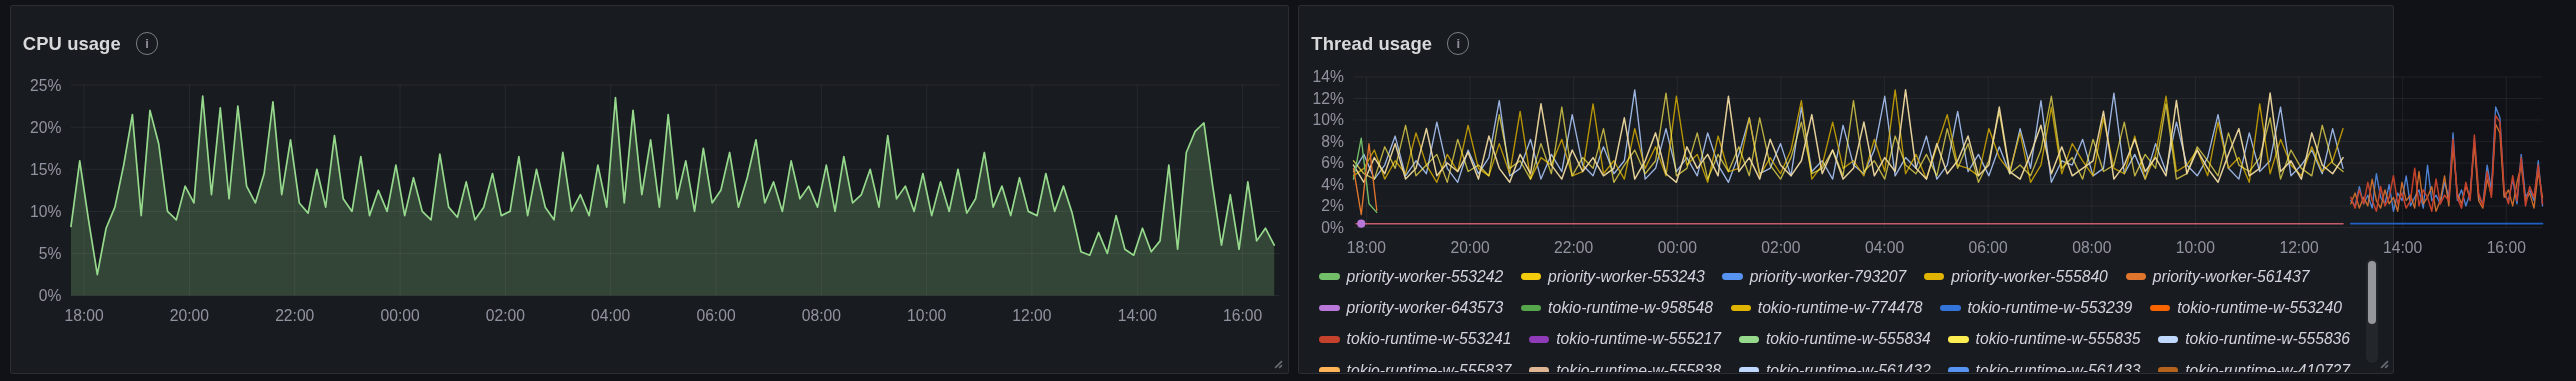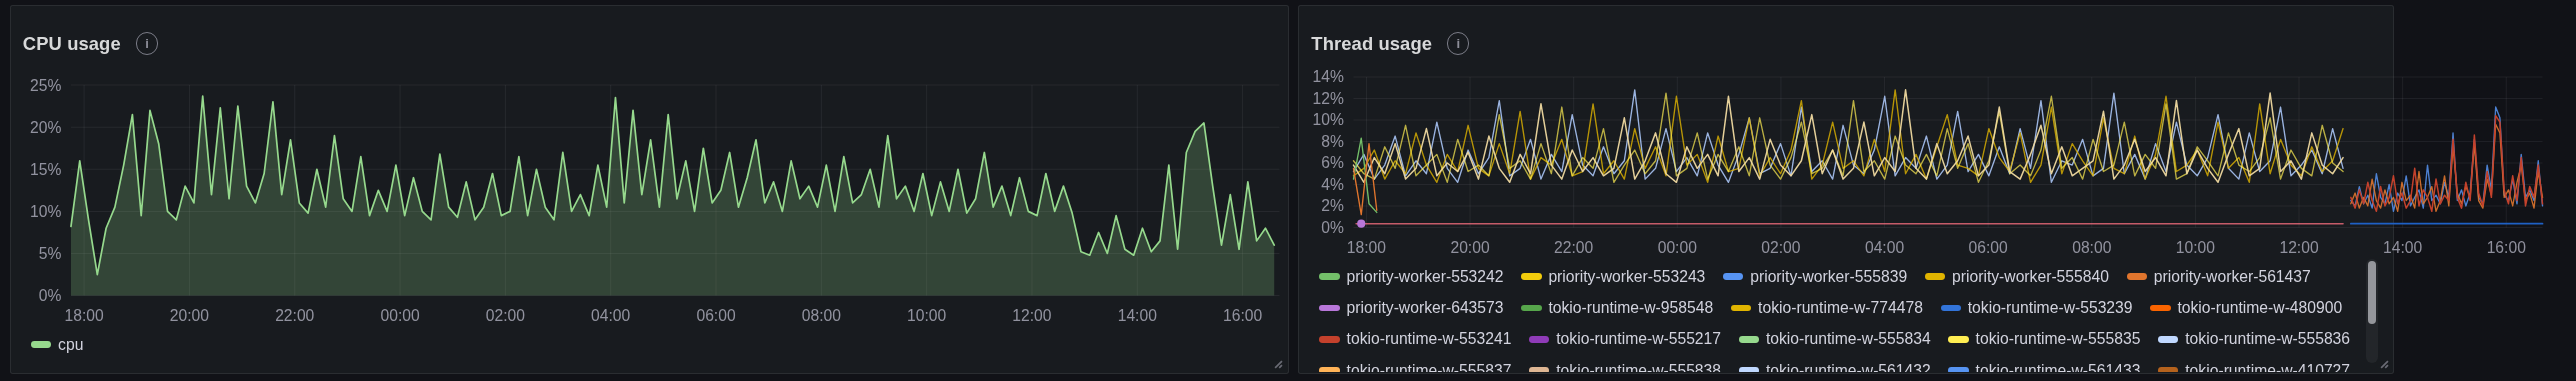--- a/index.html
+++ b/index.html
@@ -16,7 +16,7 @@
     justify-content:center;font-style:normal;cursor:pointer;}
   .chart-svg{position:absolute;left:0;top:0;}
   .legend{position:absolute;display:flex;flex-wrap:wrap;column-gap:17.7px;row-gap:11px;
-    align-content:flex-start;overflow:hidden;z-index:2;}
+    align-content:flex-start;overflow:hidden;z-index:2;font-style:italic;}
   #cpu-legend{left:20.4px;top:328px;right:27px;height:27px;}
   #thread-legend{left:20.4px;top:260px;right:41px;height:106px;}
   .legend-item{display:flex;align-items:center;gap:6.8px;height:20.4px;cursor:pointer;}

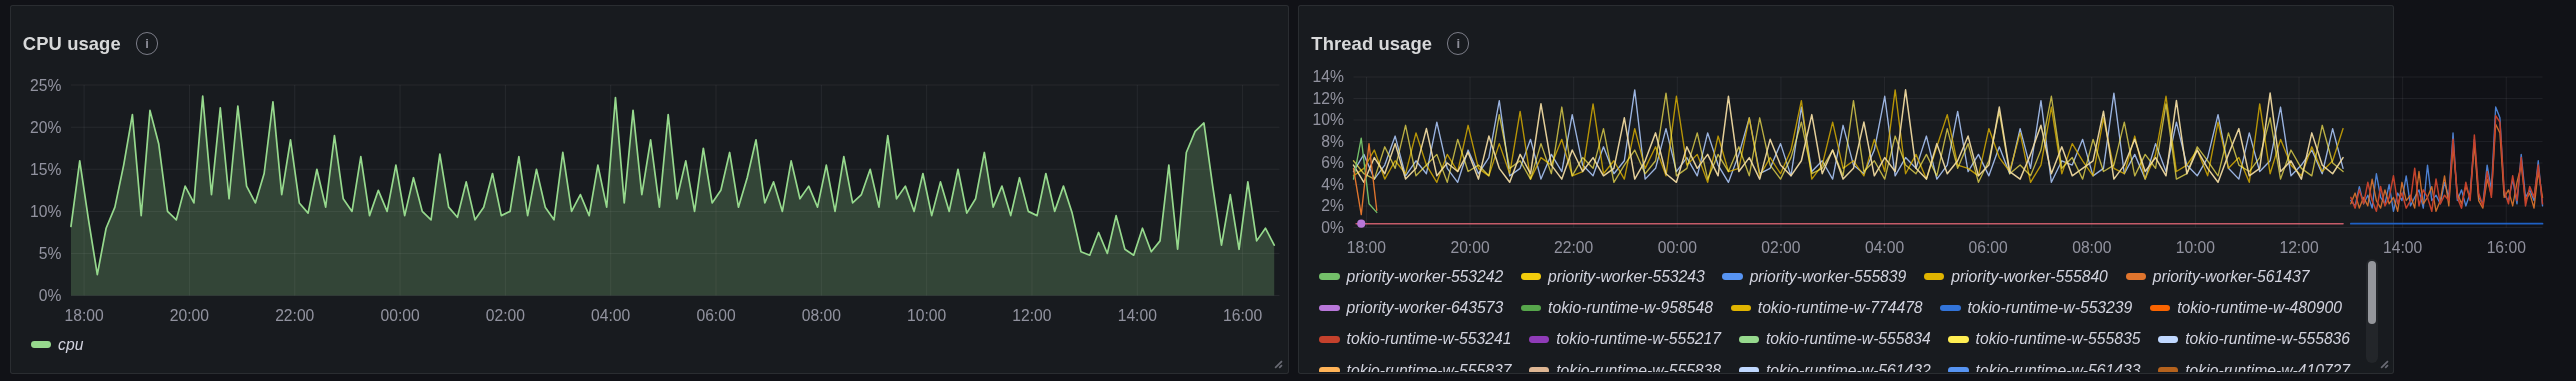--- a/index.html
+++ b/index.html
@@ -159,7 +159,7 @@
         </div>
         <div class="legend-item">
           <span class="legend-swatch" style="background: rgb(87, 148, 242);"></span>
-          <span class="legend-label">priority-worker-555839</span>
+          <span class="legend-label">priority-worker-793207</span>
         </div>
         <div class="legend-item">
           <span class="legend-swatch" style="background: rgb(224, 180, 0);"></span>

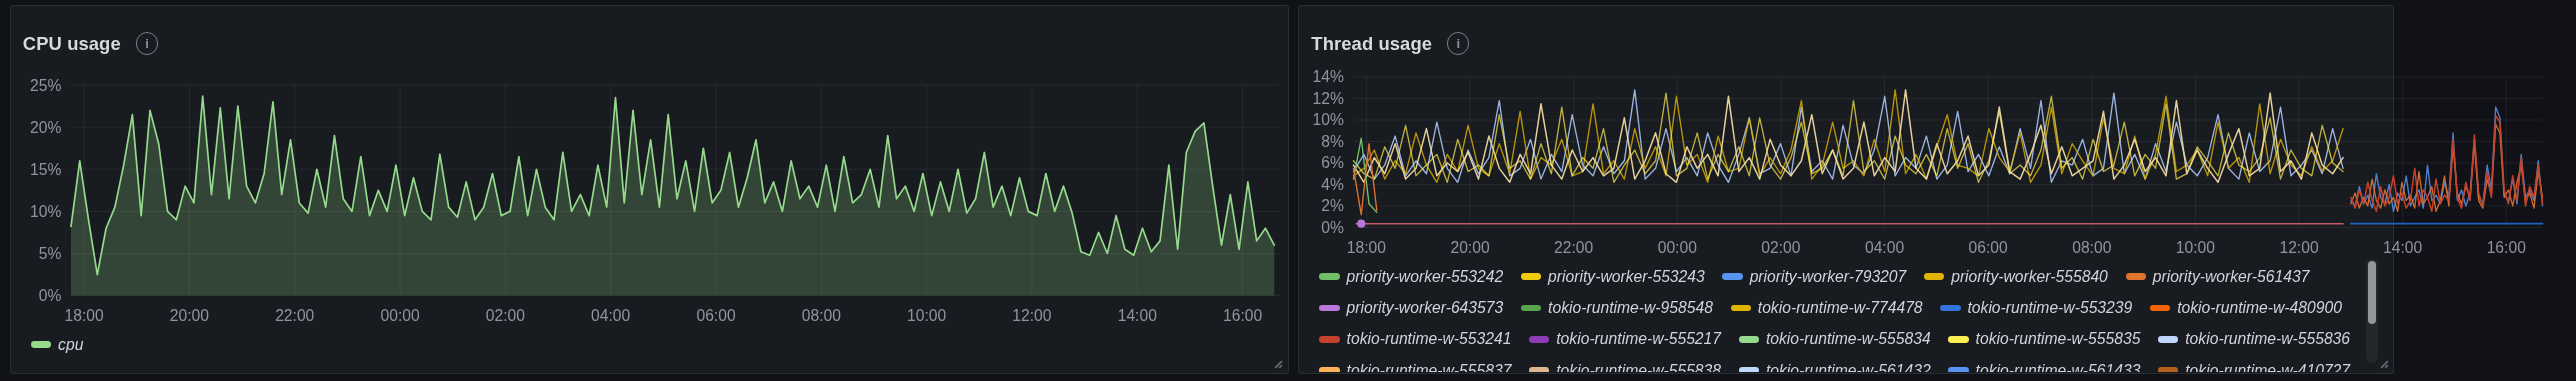--- a/index.html
+++ b/index.html
@@ -187,7 +187,7 @@
         </div>
         <div class="legend-item">
           <span class="legend-swatch" style="background: rgb(250, 100, 0);"></span>
-          <span class="legend-label">tokio-runtime-w-480900</span>
+          <span class="legend-label">tokio-runtime-w-553240</span>
         </div>
         <div class="legend-item">
           <span class="legend-swatch" style="background: rgb(196, 65, 44);"></span>

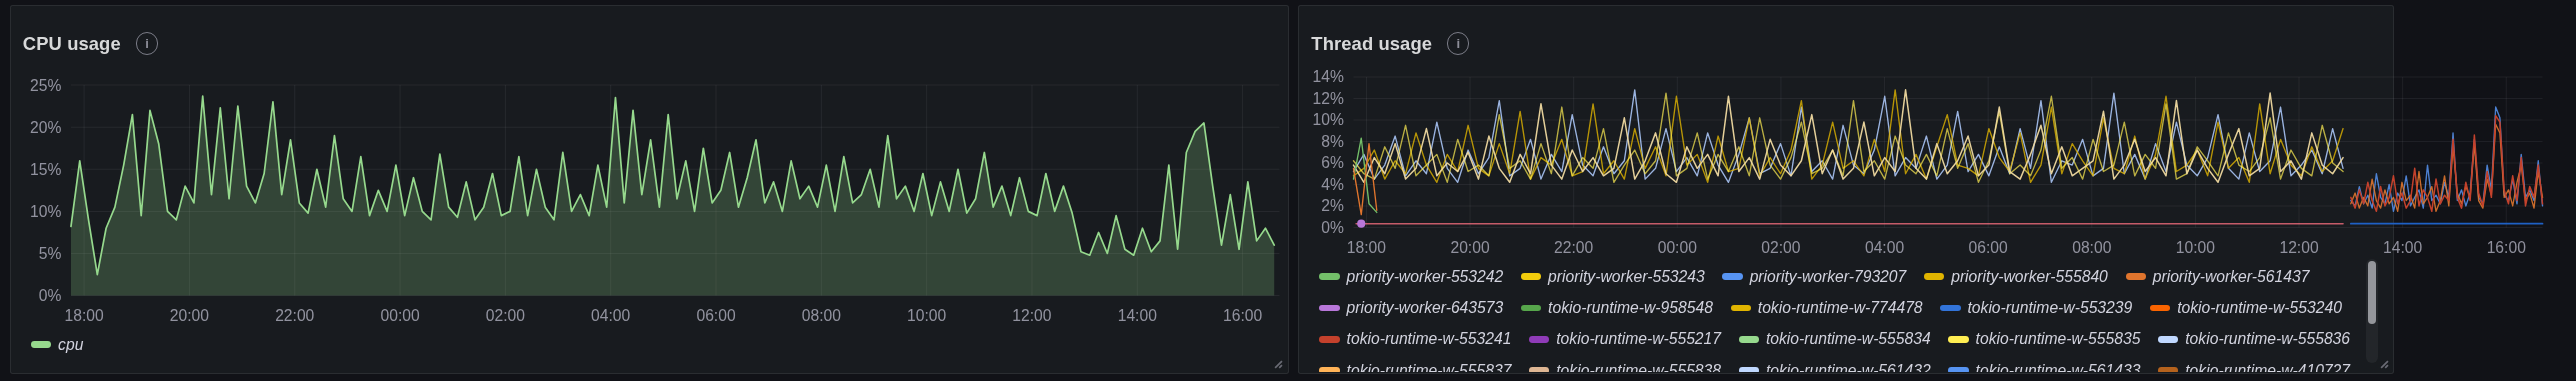--- a/index.html
+++ b/index.html
@@ -78,12 +78,6 @@
         <path d="M88.0,323.6 L100.9,227.2 L113.8,313.8 L126.7,394.1 L139.6,326.1 L152.5,295.2 L165.4,233.4 L178.2,159.3 L191.1,307.6 L204.0,153.1 L216.9,202.5 L229.8,301.4 L242.7,313.8 L255.6,264.3 L268.5,289.0 L281.4,132.1 L294.3,276.7 L307.2,149.4 L320.1,282.9 L333.0,146.9 L345.8,264.3 L358.7,289.0 L371.6,245.8 L384.5,140.7 L397.4,276.7 L410.3,196.3 L423.2,289.0 L436.1,303.9 L449.0,239.6 L461.9,295.2 L474.8,190.2 L487.7,282.9 L500.6,301.4 L513.5,221.1 L526.3,307.6 L539.2,270.5 L552.1,301.4 L565.0,233.4 L577.9,307.6 L590.8,252.0 L603.7,301.4 L616.6,313.8 L629.5,217.4 L642.4,295.2 L655.3,310.1 L668.2,258.1 L681.1,313.8 L693.9,295.2 L706.8,245.8 L719.7,307.6 L732.6,301.4 L745.5,221.1 L758.4,307.6 L771.3,239.6 L784.2,295.2 L797.1,313.8 L810.0,214.9 L822.9,301.4 L835.8,276.7 L848.7,307.6 L861.5,233.4 L874.4,295.2 L887.3,134.5 L900.2,289.0 L913.1,153.1 L926.0,276.7 L938.9,196.3 L951.8,295.2 L964.7,159.3 L977.6,282.9 L990.5,227.2 L1003.4,301.4 L1016.3,208.7 L1029.2,289.0 L1042.0,270.5 L1054.9,214.9 L1067.8,295.2 L1080.7,252.0 L1093.6,196.3 L1106.5,289.0 L1119.4,258.1 L1132.3,301.4 L1145.2,227.2 L1158.1,282.9 L1171.0,264.3 L1183.9,295.2 L1196.8,233.4 L1209.6,301.4 L1222.5,221.1 L1235.4,289.0 L1248.3,276.7 L1261.2,239.6 L1274.1,295.2 L1287.0,190.2 L1299.9,282.9 L1312.8,264.3 L1325.7,301.4 L1338.6,245.8 L1351.5,307.6 L1364.4,258.1 L1377.2,301.4 L1390.1,239.6 L1403.0,303.9 L1415.9,282.9 L1428.8,214.9 L1441.7,295.2 L1454.6,264.3 L1467.5,307.6 L1480.4,252.0 L1493.3,301.4 L1506.2,307.6 L1519.1,245.8 L1532.0,301.4 L1544.9,264.3 L1557.7,303.9 L1570.6,360.7 L1583.5,365.7 L1596.4,332.3 L1609.3,363.2 L1622.2,307.6 L1635.1,357.0 L1648.0,365.7 L1660.9,326.1 L1673.8,360.7 L1686.7,344.7 L1699.6,233.4 L1712.5,357.0 L1725.3,214.9 L1738.2,184.0 L1751.1,171.6 L1764.0,264.3 L1776.9,350.8 L1789.8,276.7 L1802.7,357.0 L1815.6,258.1 L1828.5,344.7 L1841.4,326.1 L1854.3,350.8 L1854.3,425 L88.0,425 Z" fill="#96D98D" fill-opacity="0.22" stroke="none"></path>
         <polyline points="88.0,323.6 100.9,227.2 113.8,313.8 126.7,394.1 139.6,326.1 152.5,295.2 165.4,233.4 178.2,159.3 191.1,307.6 204.0,153.1 216.9,202.5 229.8,301.4 242.7,313.8 255.6,264.3 268.5,289.0 281.4,132.1 294.3,276.7 307.2,149.4 320.1,282.9 333.0,146.9 345.8,264.3 358.7,289.0 371.6,245.8 384.5,140.7 397.4,276.7 410.3,196.3 423.2,289.0 436.1,303.9 449.0,239.6 461.9,295.2 474.8,190.2 487.7,282.9 500.6,301.4 513.5,221.1 526.3,307.6 539.2,270.5 552.1,301.4 565.0,233.4 577.9,307.6 590.8,252.0 603.7,301.4 616.6,313.8 629.5,217.4 642.4,295.2 655.3,310.1 668.2,258.1 681.1,313.8 693.9,295.2 706.8,245.8 719.7,307.6 732.6,301.4 745.5,221.1 758.4,307.6 771.3,239.6 784.2,295.2 797.1,313.8 810.0,214.9 822.9,301.4 835.8,276.7 848.7,307.6 861.5,233.4 874.4,295.2 887.3,134.5 900.2,289.0 913.1,153.1 926.0,276.7 938.9,196.3 951.8,295.2 964.7,159.3 977.6,282.9 990.5,227.2 1003.4,301.4 1016.3,208.7 1029.2,289.0 1042.0,270.5 1054.9,214.9 1067.8,295.2 1080.7,252.0 1093.6,196.3 1106.5,289.0 1119.4,258.1 1132.3,301.4 1145.2,227.2 1158.1,282.9 1171.0,264.3 1183.9,295.2 1196.8,233.4 1209.6,301.4 1222.5,221.1 1235.4,289.0 1248.3,276.7 1261.2,239.6 1274.1,295.2 1287.0,190.2 1299.9,282.9 1312.8,264.3 1325.7,301.4 1338.6,245.8 1351.5,307.6 1364.4,258.1 1377.2,301.4 1390.1,239.6 1403.0,303.9 1415.9,282.9 1428.8,214.9 1441.7,295.2 1454.6,264.3 1467.5,307.6 1480.4,252.0 1493.3,301.4 1506.2,307.6 1519.1,245.8 1532.0,301.4 1544.9,264.3 1557.7,303.9 1570.6,360.7 1583.5,365.7 1596.4,332.3 1609.3,363.2 1622.2,307.6 1635.1,357.0 1648.0,365.7 1660.9,326.1 1673.8,360.7 1686.7,344.7 1699.6,233.4 1712.5,357.0 1725.3,214.9 1738.2,184.0 1751.1,171.6 1764.0,264.3 1776.9,350.8 1789.8,276.7 1802.7,357.0 1815.6,258.1 1828.5,344.7 1841.4,326.1 1854.3,350.8" fill="none" stroke="#96D98D" stroke-width="2.5" stroke-opacity="1" stroke-linejoin="round" stroke-linecap="round"></polyline>
       </svg>
-    <div id="cpu-legend" class="legend">
-        <div class="legend-item">
-          <span class="legend-swatch" style="background: rgb(150, 217, 141);"></span>
-          <span class="legend-label">cpu</span>
-        </div>
-      </div>
     <svg class="resize-handle" viewBox="0 0 22 22">
       <path d="M19 9 L9 19 M19 15 L15 19" stroke="rgba(204,204,220,0.45)" stroke-width="2.5" fill="none"></path>
     </svg>

